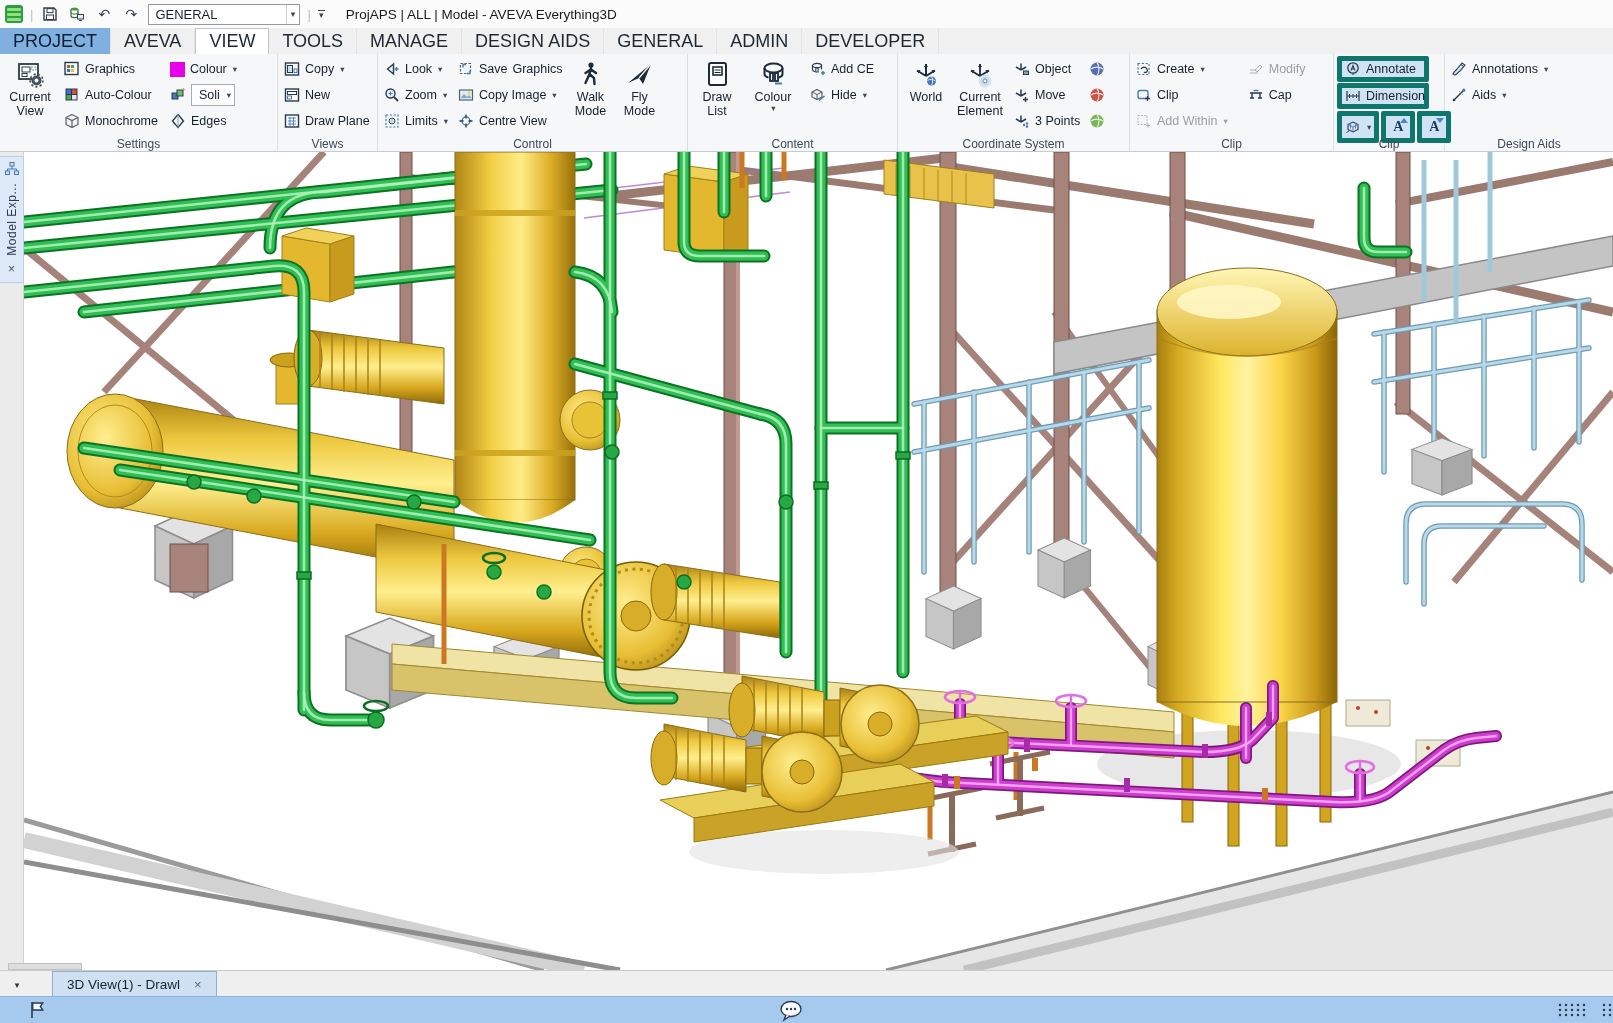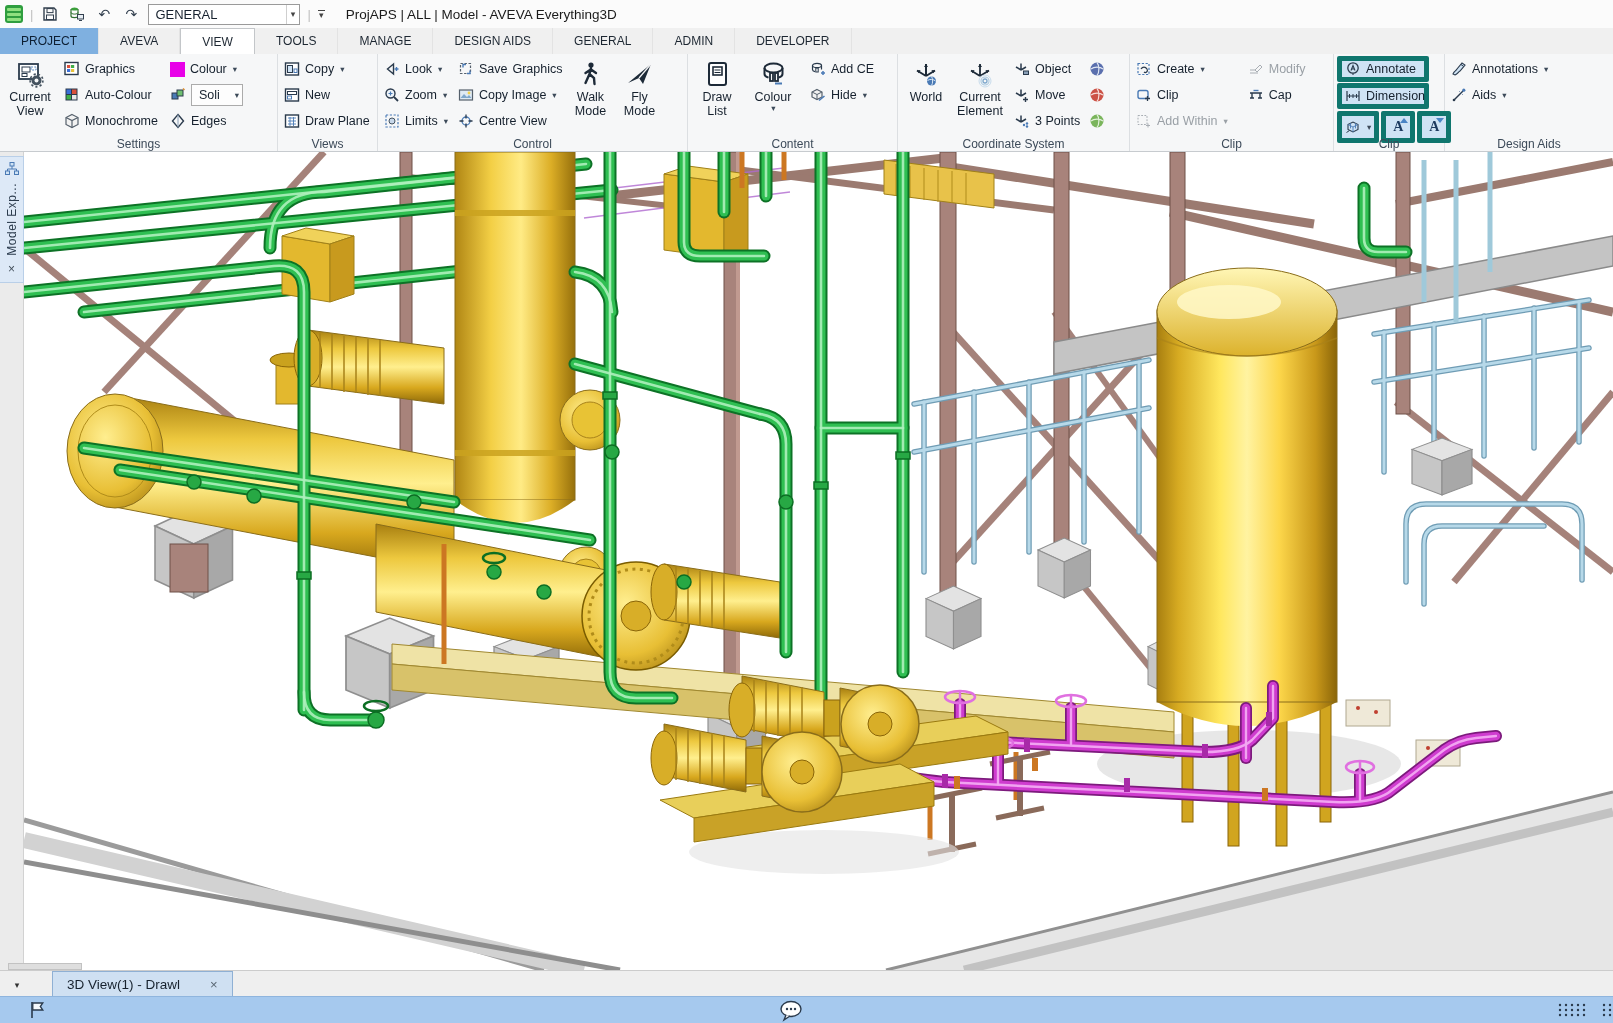--- a/index.html
+++ b/index.html
@@ -18,7 +18,7 @@
   .wtitle{margin-left:14px;color:#1b1b1b;font-size:13.5px}
   
   .tabrow{height:26px;background:#f0f0f0;display:flex;align-items:stretch;padding-left:0}
-  .tab{padding:0 21px;display:flex;align-items:center;font-size:12px;color:#1d2732;border-right:1px solid #e3e3e3;cursor:default}
+  .tab{padding:0 13px;display:flex;align-items:center;font-size:18px;color:#1d2732;border-right:1px solid #e3e3e3;cursor:default}
   .tab.sel-project{background:#7fb0e0;color:#0d1f33}
   .tab.sel-active{background:#fff;border:1px solid #c3c6c9;border-bottom:none;font-weight:400}
   

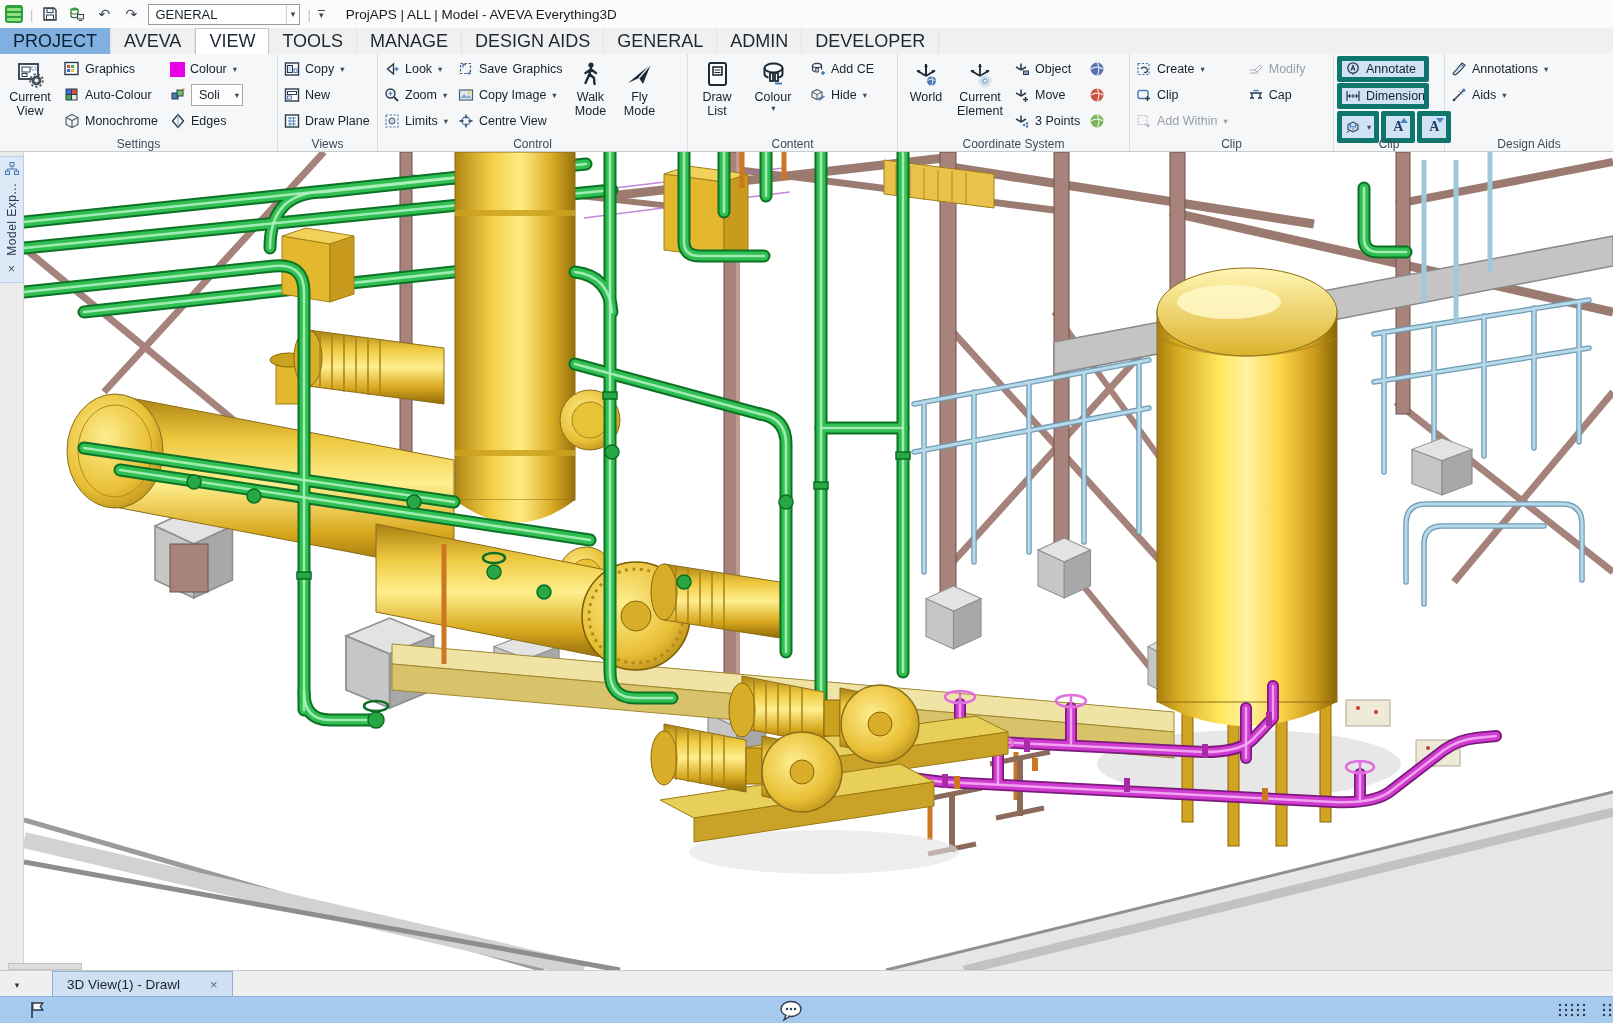--- a/index.html
+++ b/index.html
@@ -34,7 +34,7 @@
   .disabled{color:#9aa0a6}
   .disabled svg *{stroke:#a9aeb4 !important;fill:none !important}
   .swatch{width:15px;height:15px;background:#e800e8;display:inline-block}
-  .dropbox{border:1px solid #ababab;background:#fdfdfd;height:20px;display:flex;align-items:center;padding:0 3px 0 7px;gap:14px}
+  .dropbox{border:1px solid #ababab;background:#fdfdfd;height:20px;display:flex;align-items:center;padding:0 3px 0 7px;gap:6px}
   .ic16{width:16px;height:16px;flex:0 0 16px}
   .ic26{width:27px;height:27px}
   svg.lineic *{vector-effect:non-scaling-stroke}

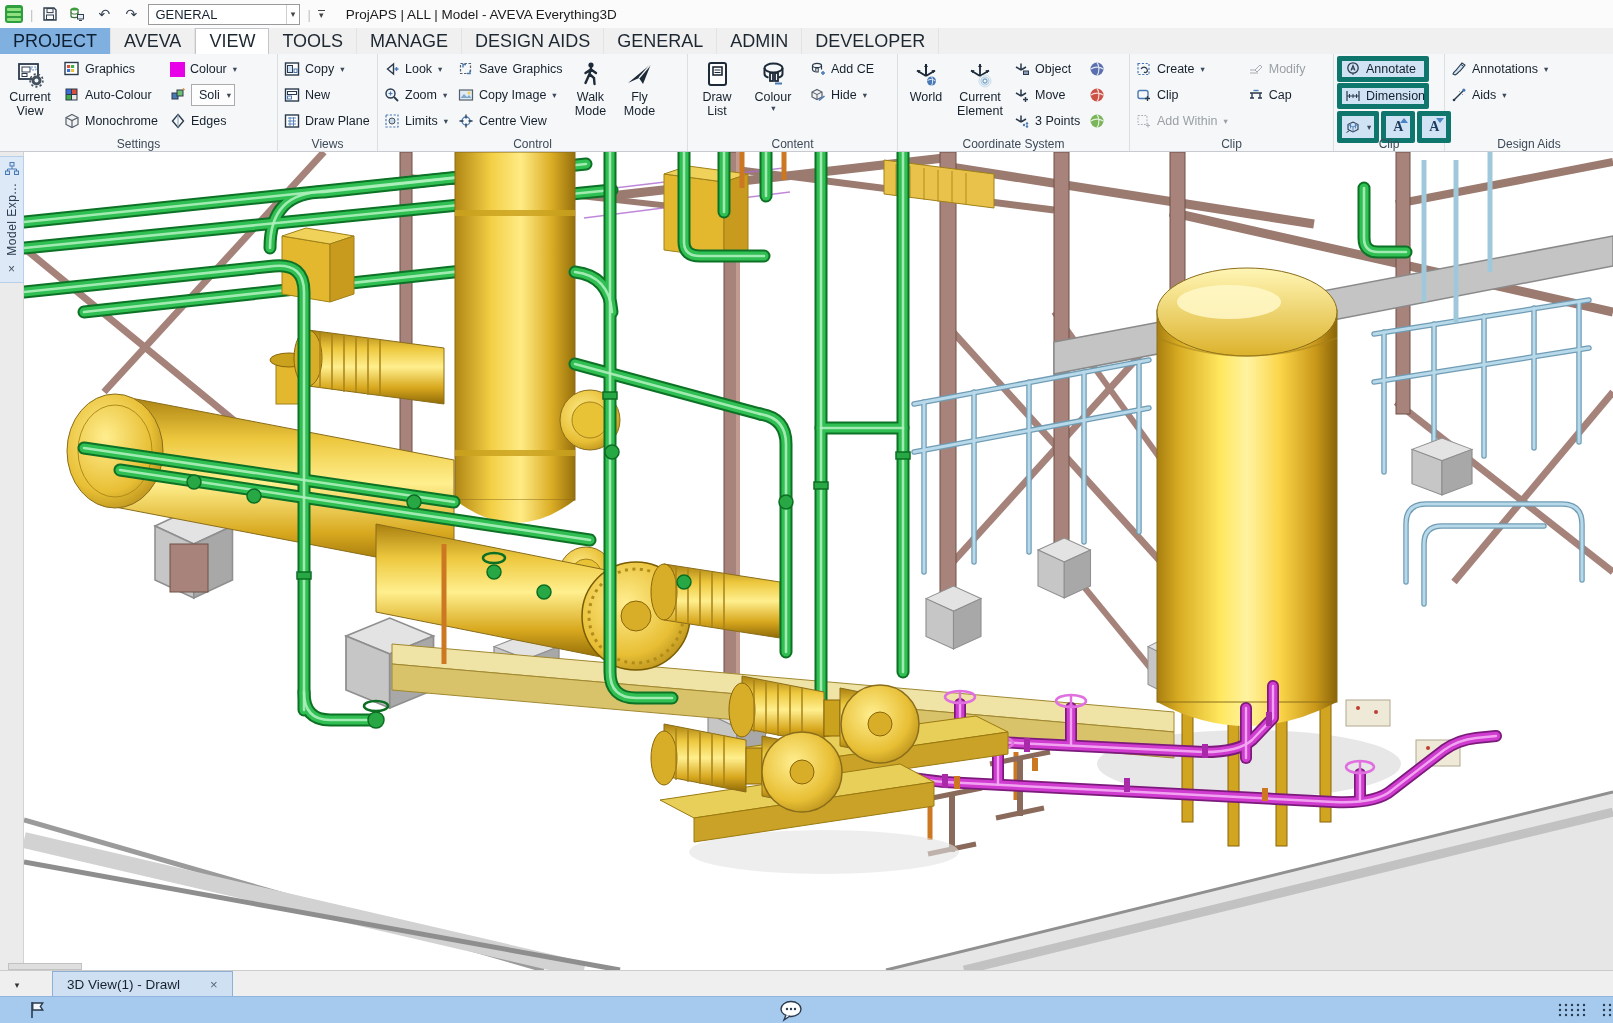--- a/index.html
+++ b/index.html
@@ -63,7 +63,7 @@
   .hsplit{position:absolute;left:8px;top:963px;width:74px;height:7px;background:#dedede;border:1px solid #c2c2c2;box-sizing:border-box}
   .vtabs{position:absolute;left:0;top:970px;width:1613px;height:26px;background:#efefef;border-top:1px solid #cccccc;display:flex;align-items:flex-end;box-sizing:border-box}
   .vtab-arrow{width:34px;text-align:center;font-size:9px;color:#333;padding-bottom:6px}
-  .vtab{background:#cfe0f2;border:1px solid #8fb0d4;border-bottom:none;height:25px;display:flex;align-items:center;gap:30px;padding:8px 14px;font-size:13.5px;color:#17222e;box-sizing:border-box}
+  .vtab{background:#cfe0f2;border:1px solid #8fb0d4;border-bottom:none;height:25px;display:flex;align-items:center;gap:14px;padding:8px 14px;font-size:13.5px;color:#17222e;box-sizing:border-box}
   .vtab .x{color:#5a6774;font-size:13px}
   .statusbar{position:absolute;left:0;top:996px;width:1613px;height:27px;background:#a6c9ee;border-top:1px solid #8fb5de;box-sizing:border-box}
   .flag{position:absolute;left:28px;top:3px}

